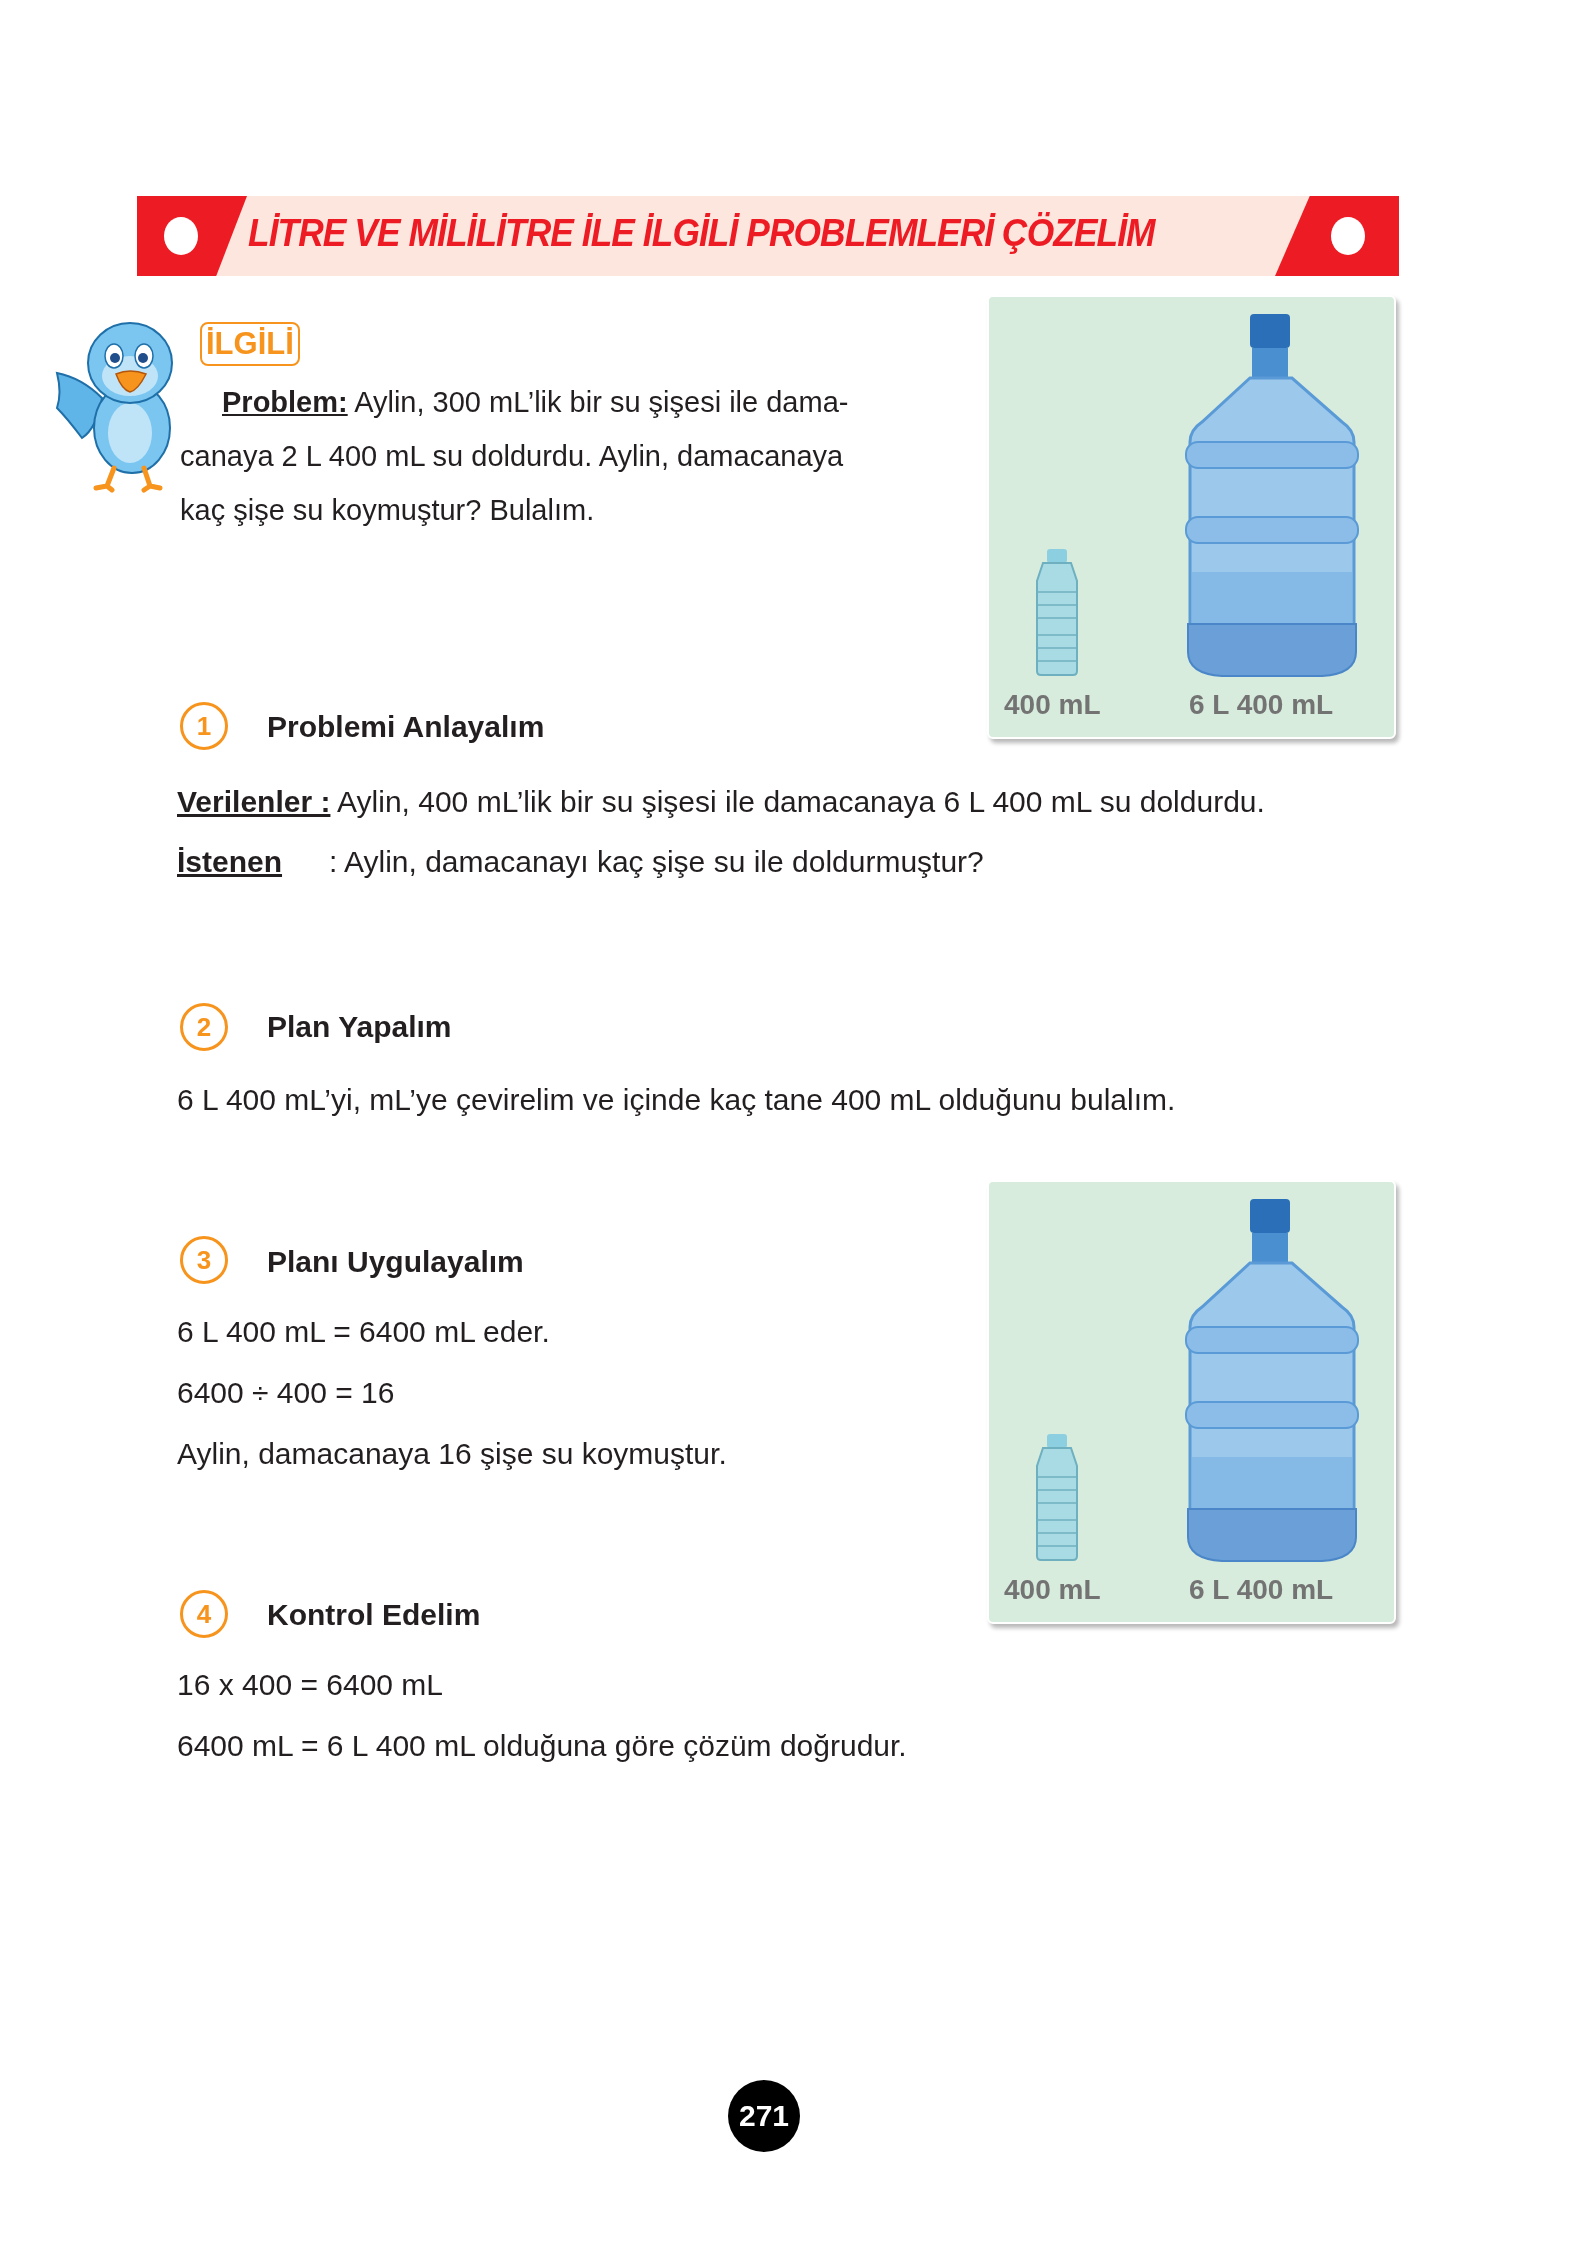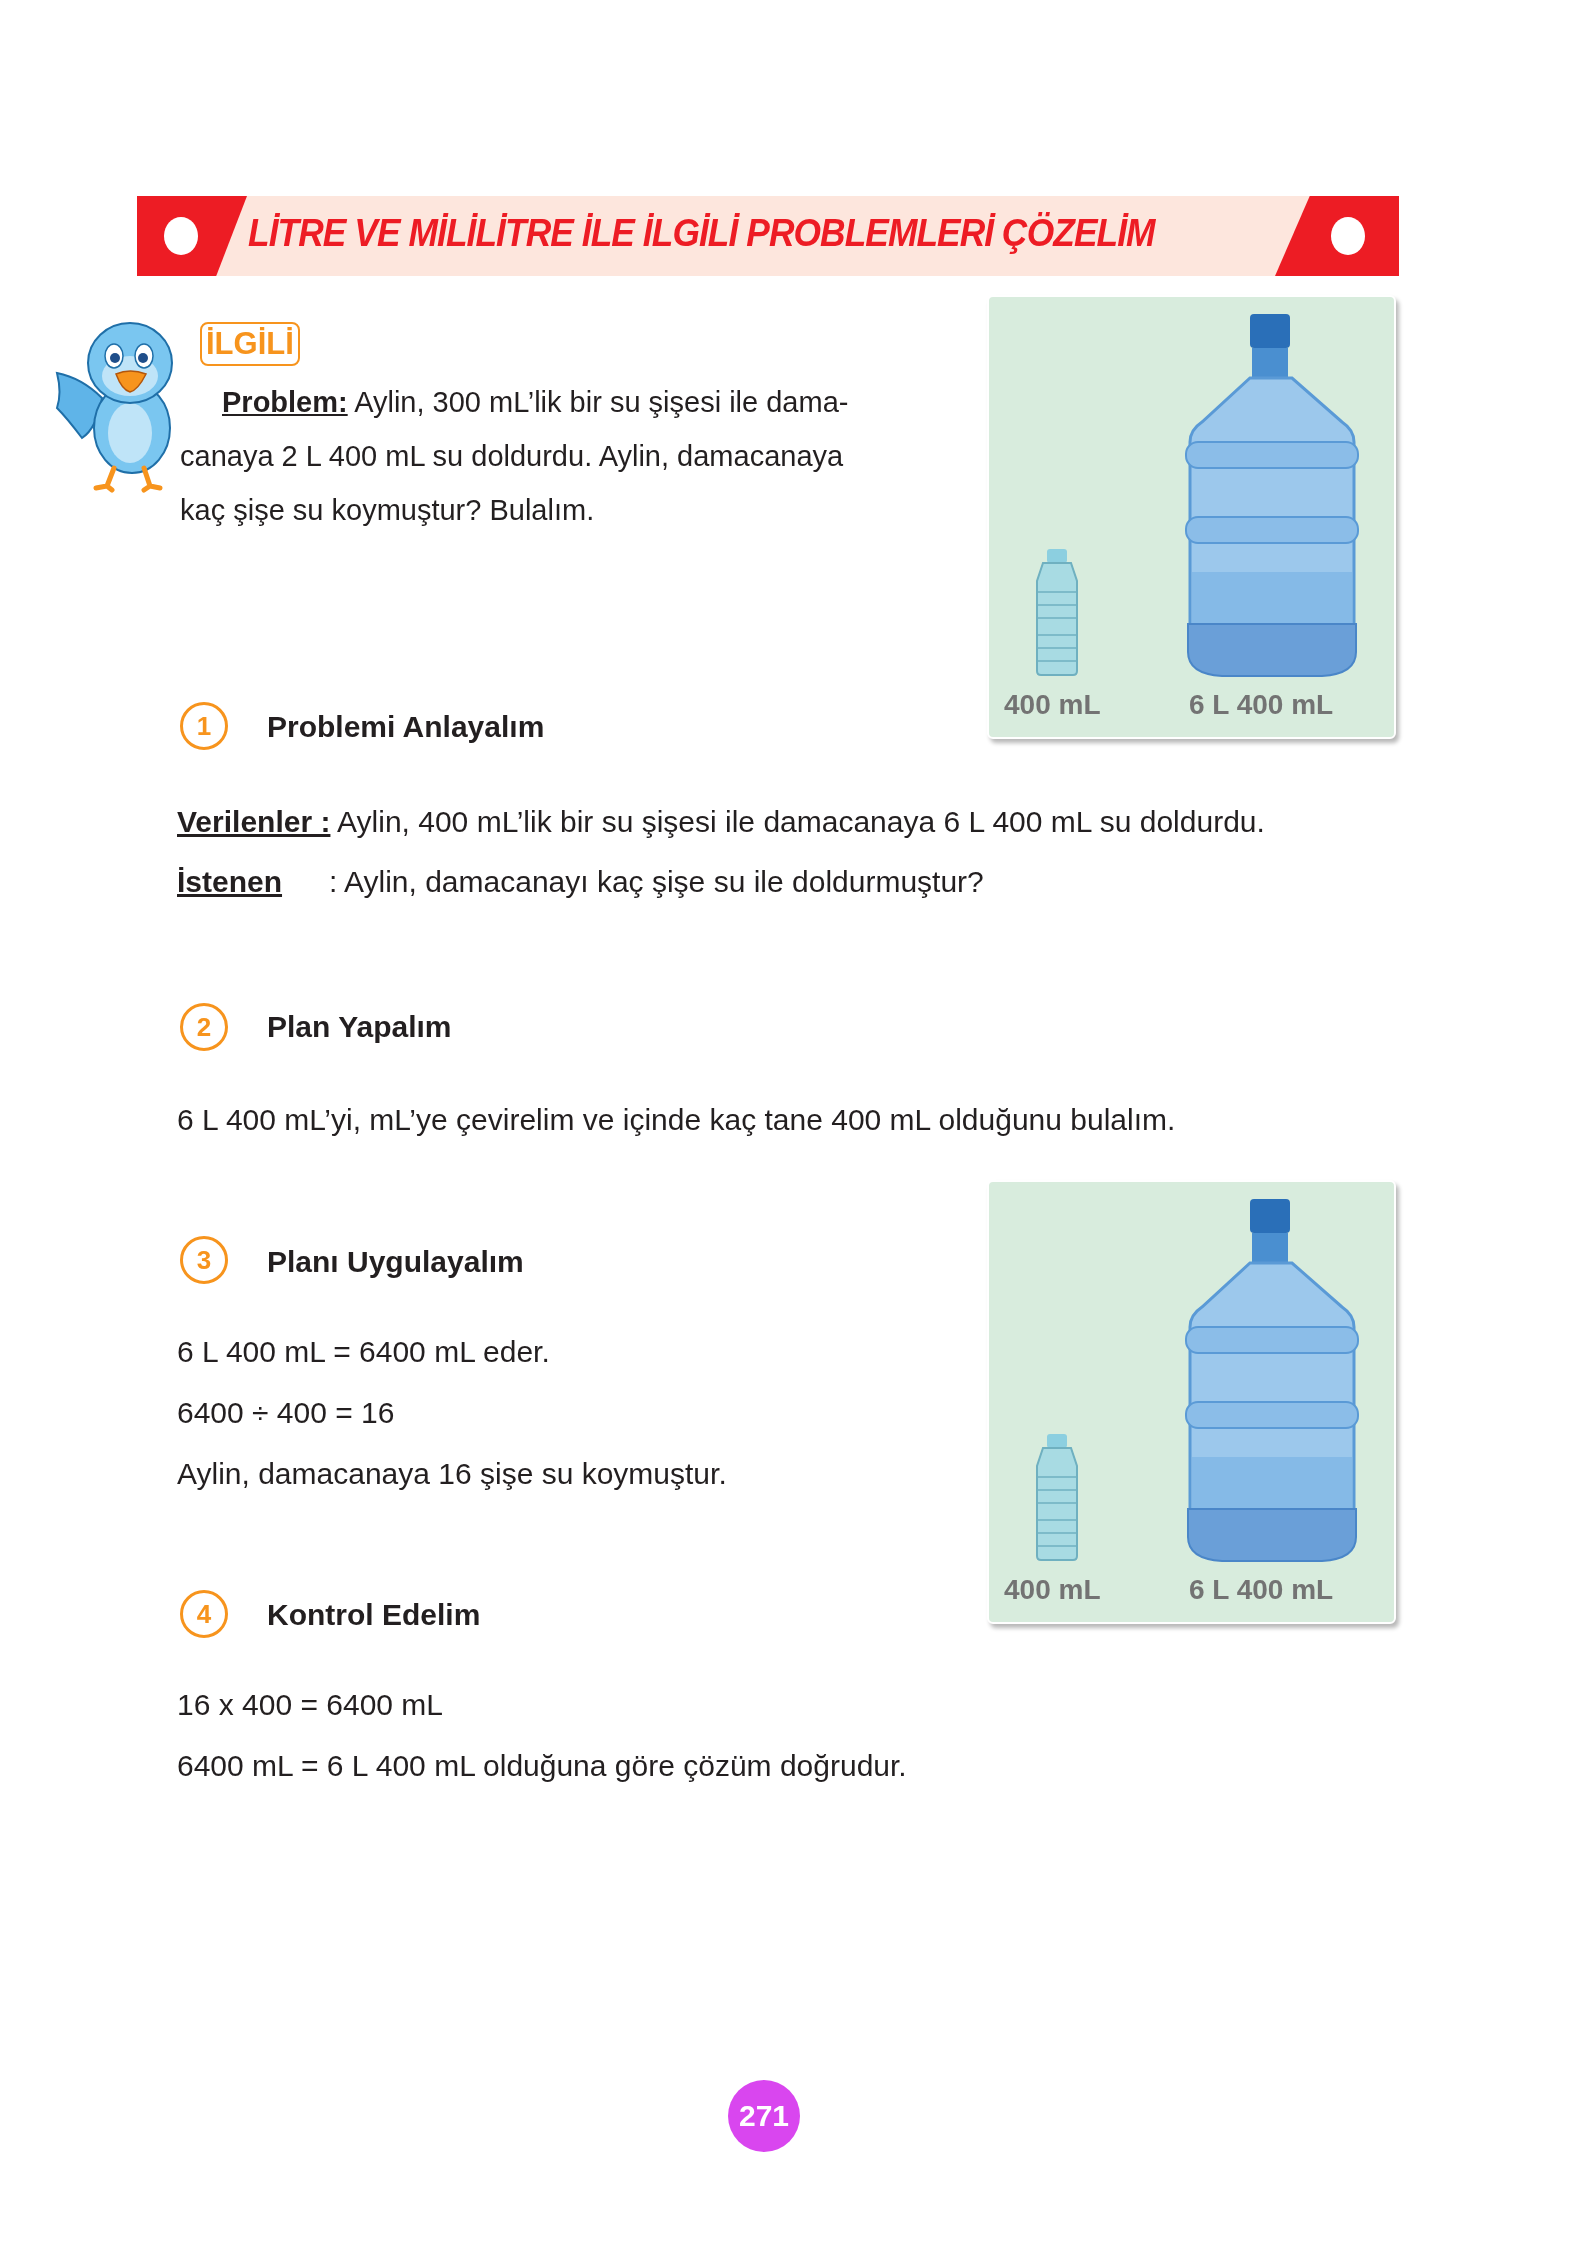--- a/index.html
+++ b/index.html
@@ -38,7 +38,7 @@
   .step-circle { width: 42px; height: 42px; border: 3px solid #f7941d; border-radius: 50%;
                  color: #f7941d; font-size: 26px; font-weight: bold; text-align: center; line-height: 42px; }
   .step-title { font-size: 30px; font-weight: bold; white-space: nowrap; }
-  .body-line { font-size: 30px; white-space: nowrap; margin-top: 20px; }
+  .body-line { font-size: 30px; white-space: nowrap; }
 
   .page-num { left: 728px; top: 2080px; width: 72px; height: 72px; border-radius: 50%; background: #d946ef;
               color: #fff; font-weight: bold; font-size: 30px; text-align: center; line-height: 72px; }

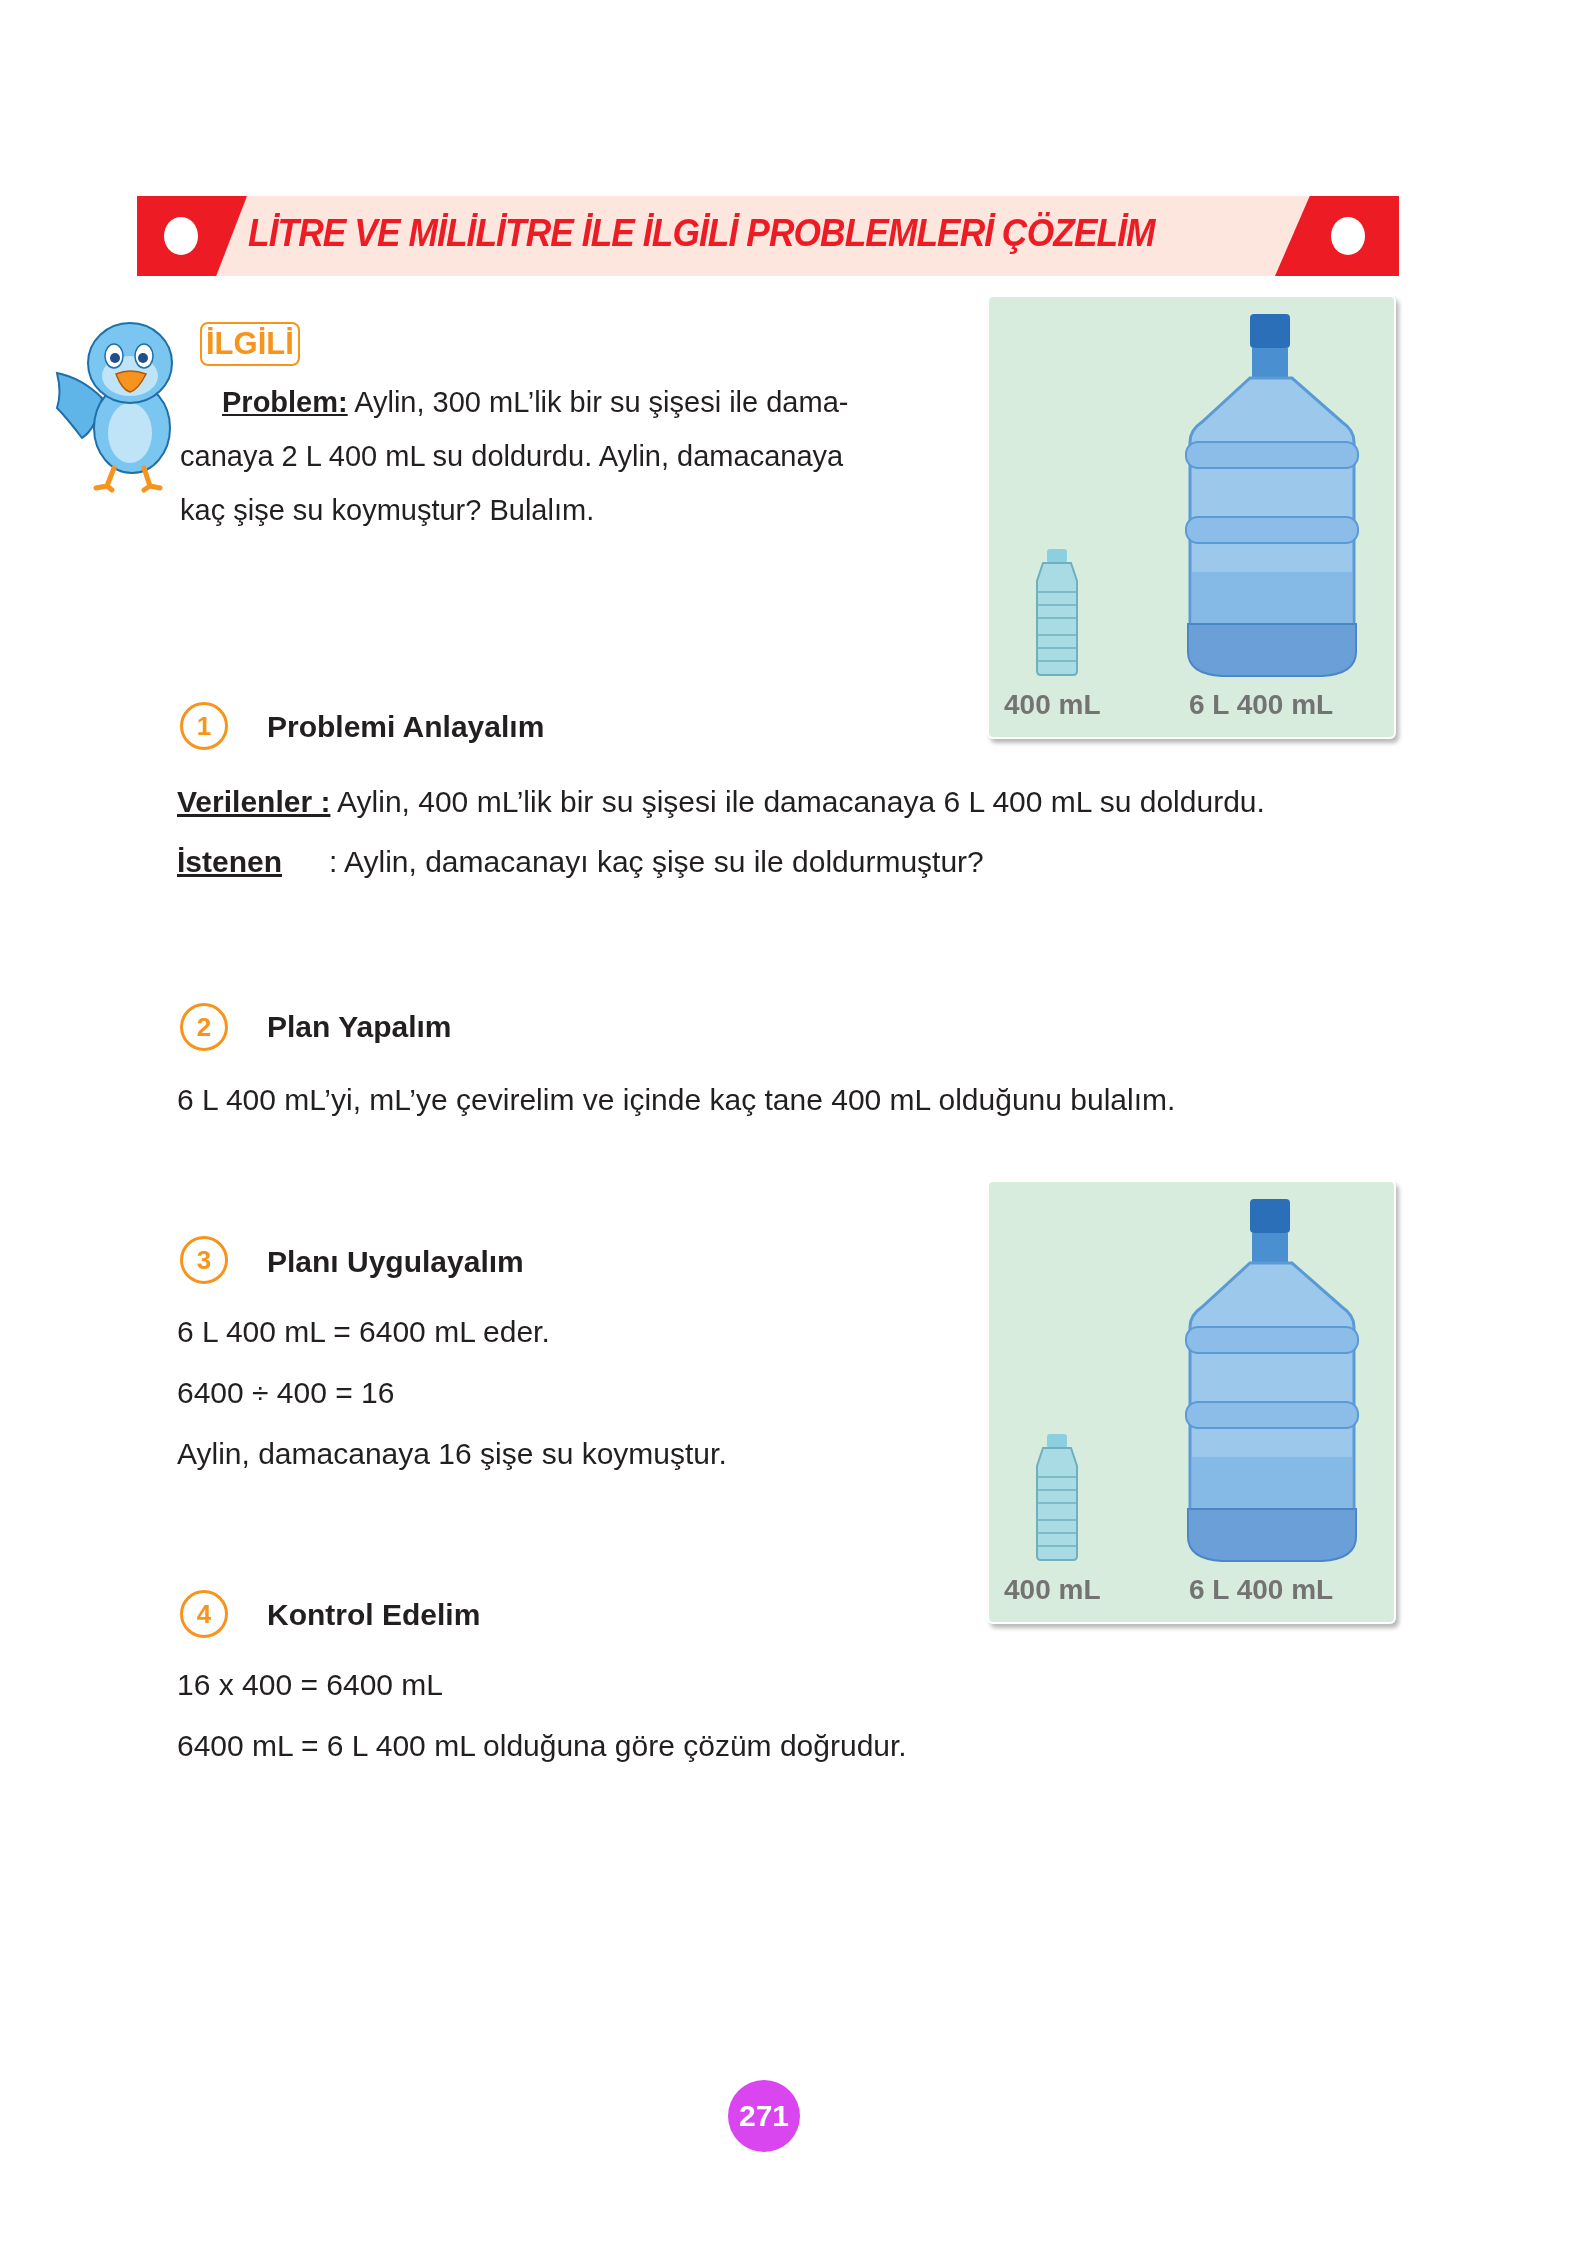--- a/index.html
+++ b/index.html
@@ -40,7 +40,7 @@
   .step-title { font-size: 30px; font-weight: bold; white-space: nowrap; }
   .body-line { font-size: 30px; white-space: nowrap; }
 
-  .page-num { left: 728px; top: 2080px; width: 72px; height: 72px; border-radius: 50%; background: #d946ef;
+  .page-num { left: 728px; top: 2080px; width: 72px; height: 72px; border-radius: 50%; background: #000000;
               color: #fff; font-weight: bold; font-size: 30px; text-align: center; line-height: 72px; }
 </style>
 </head>

